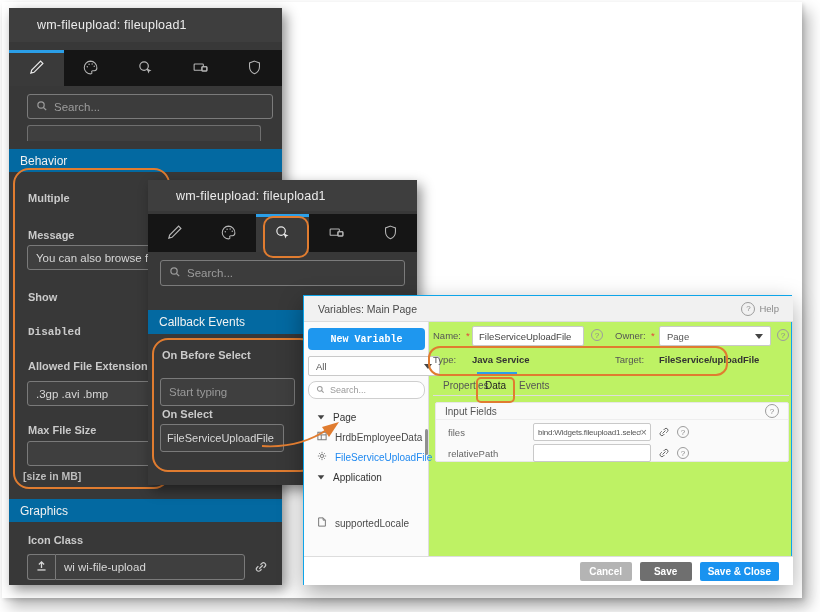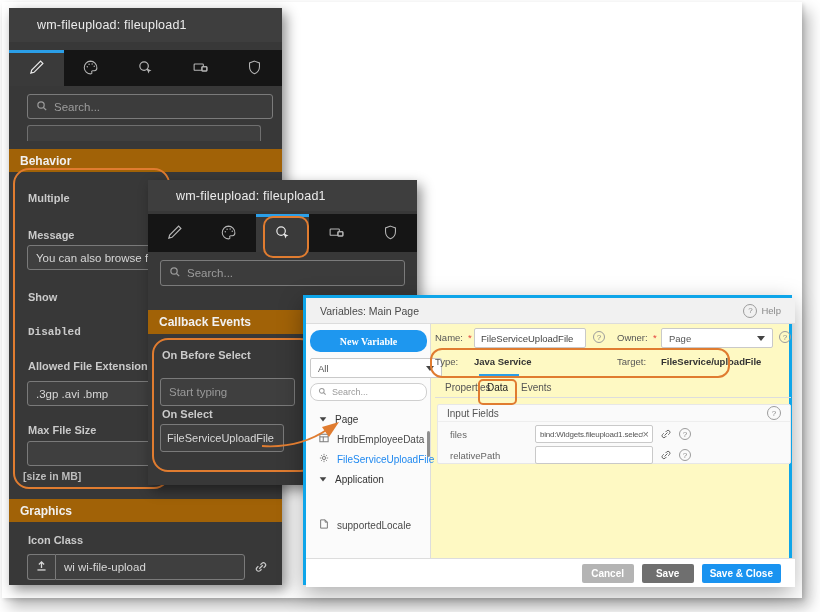--- a/index.html
+++ b/index.html
@@ -21,7 +21,7 @@
   .dk-search{background:#3c3c3c;border:1px solid #7b7b7b;border-radius:3px;display:flex;
              align-items:center;gap:6px;padding:0 8px;color:#9c9c9c;font-size:11.5px;}
   .dk-search svg{width:12px;height:12px;flex:0 0 auto;}
-  .sec-bar{background:#a16207;color:#f1f1f1;font-size:12px;font-weight:700;display:flex;
+  .sec-bar{background:#0369a1;color:#f1f1f1;font-size:12px;font-weight:400;display:flex;
            align-items:center;padding-left:11px;}
   .dk-label{color:#cacaca;font-size:11px;font-weight:700;white-space:nowrap;}
   .dk-hint{color:#bdbdbd;font-size:10.5px;font-weight:700;}

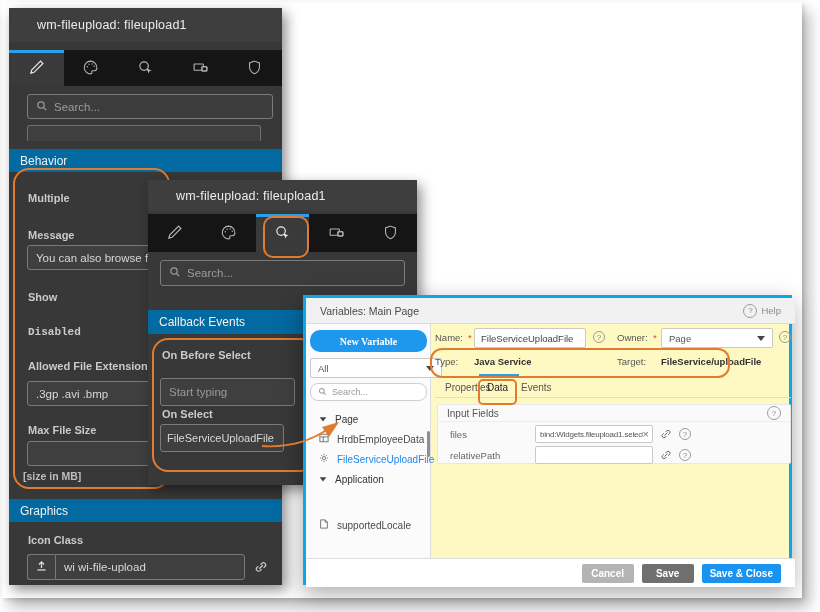--- a/index.html
+++ b/index.html
@@ -41,7 +41,7 @@
   .annot{position:absolute;border:2px solid #e07c30;background:transparent;pointer-events:none;}
 
   
-  .dialog{background:#fef9c3;box-shadow:0 8px 22px rgba(0,0,0,.35);border:3px solid #0ea5e9;}
+  .dialog{background:#bef264;box-shadow:0 8px 22px rgba(0,0,0,.35);border:1px solid #0ea5e9;}
   .dlg-header{background:#f1f1f1;border-bottom:1px solid #dcdcdc;display:flex;align-items:center;
               padding:0 14px;color:#4a4a4a;font-size:10.5px;justify-content:space-between;}
   .help{display:flex;align-items:center;gap:4px;color:#8a8a8a;font-size:9.5px;cursor:pointer;}

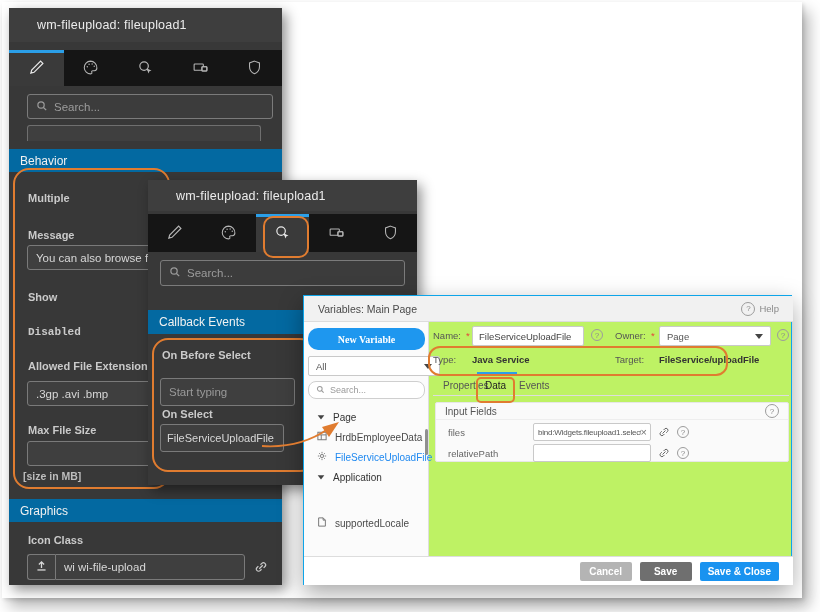--- a/index.html
+++ b/index.html
@@ -49,9 +49,9 @@
       display:inline-flex;align-items:center;justify-content:center;font-size:8px;flex:0 0 auto;}
   .qi::before{content:"?";}
   .leftcol{background:#fbfbfb;border-right:1px solid #ddd;}
-  .btn-blue{background:#1e97ef;color:#fff;border:none;border-radius:10px;font-weight:700;
+  .btn-blue{background:#1e97ef;color:#fff;border:none;border-radius:4px;font-weight:700;
             font-size:10px;display:flex;align-items:center;justify-content:center;cursor:pointer;
-            font-family:Liberation Serif, serif;}
+            font-family:Liberation Mono, monospace;}
   .lt-select{background:#fff;border:1px solid #c9c9c9;border-radius:2px;display:flex;
              align-items:center;justify-content:space-between;padding:0 7px;font-size:9.5px;color:#555;}
   .caret{width:0;height:0;border-left:4px solid transparent;border-right:4px solid transparent;

